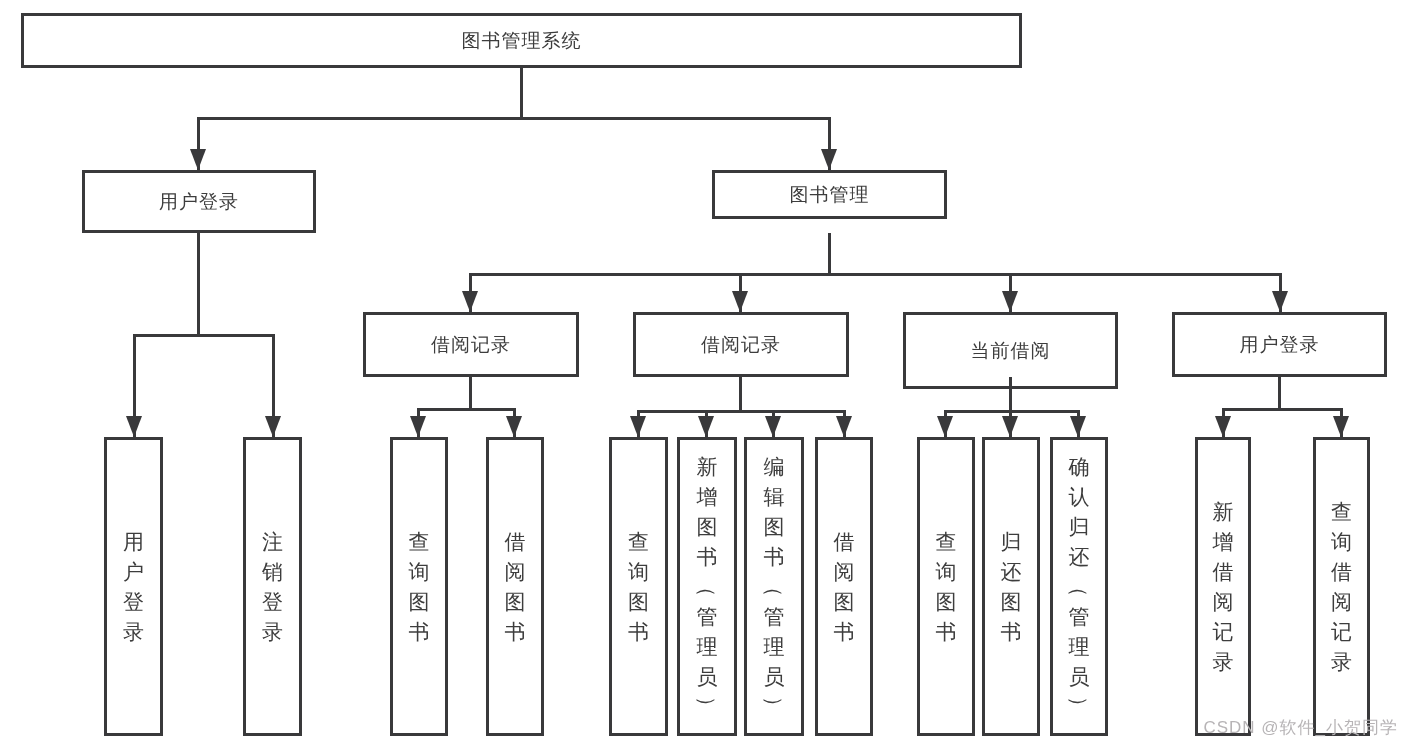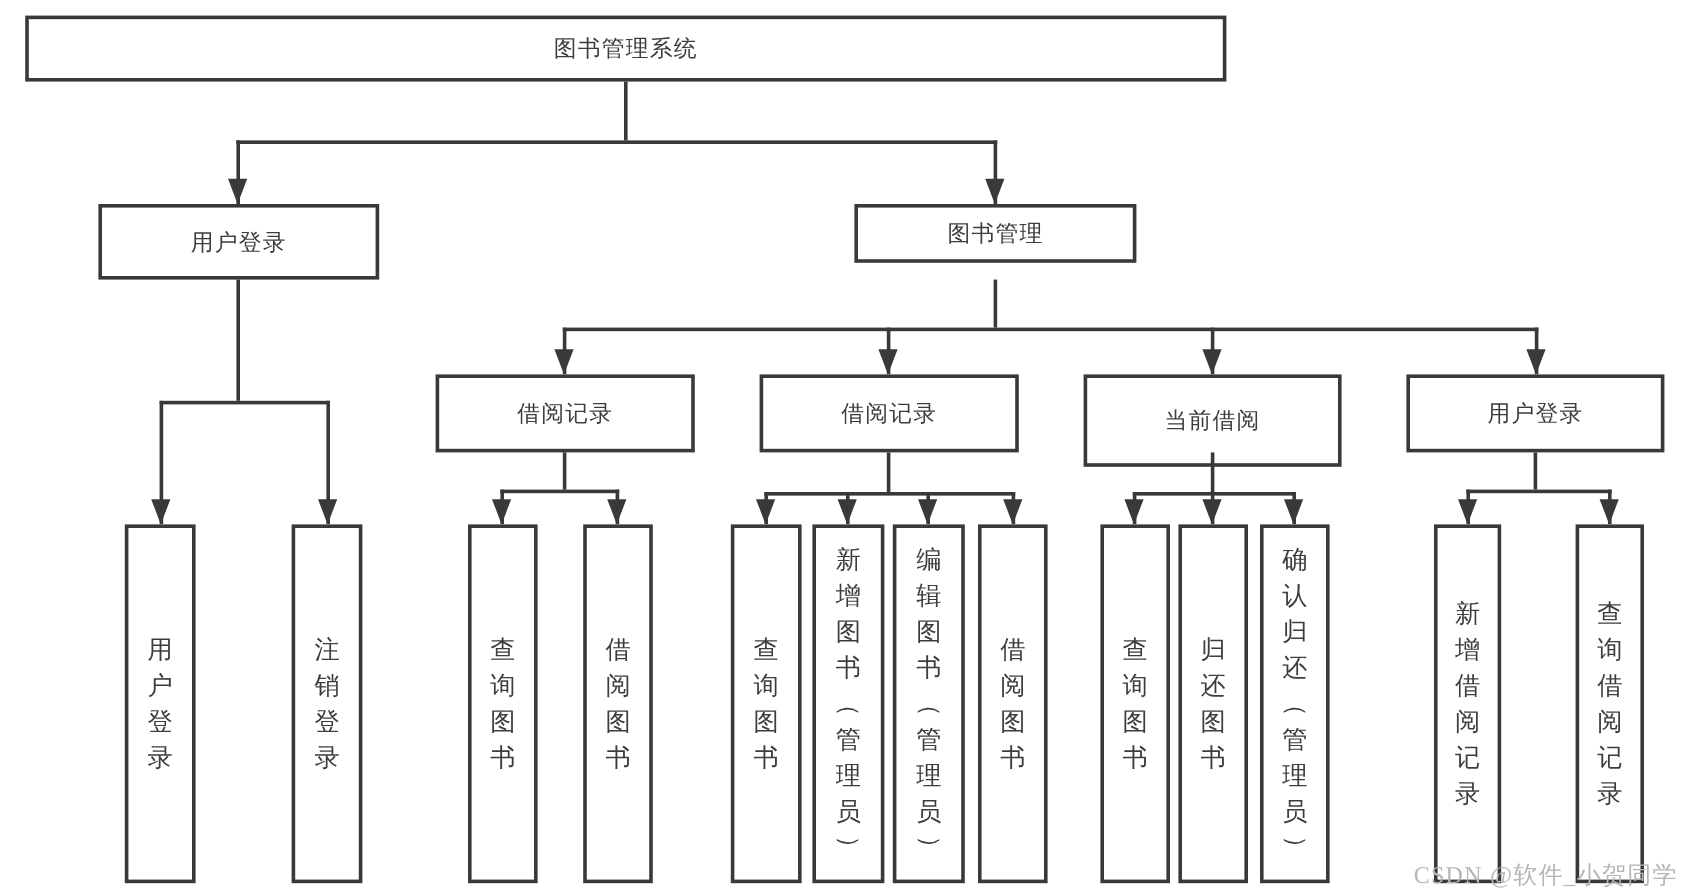--- a/index.html
+++ b/index.html
@@ -24,8 +24,8 @@
     border-top:21px solid #39393b;
   }
   .watermark{
-    position:absolute;top:716px;right:7px;font-size:20px;color:#b7b4b6;
-    letter-spacing:1px;white-space:nowrap;font-family:Liberation Serif, serif;
+    position:absolute;top:716px;right:7px;font-size:17px;color:#b7b4b6;
+    letter-spacing:1px;white-space:nowrap;
   }
 </style>
 </head>

